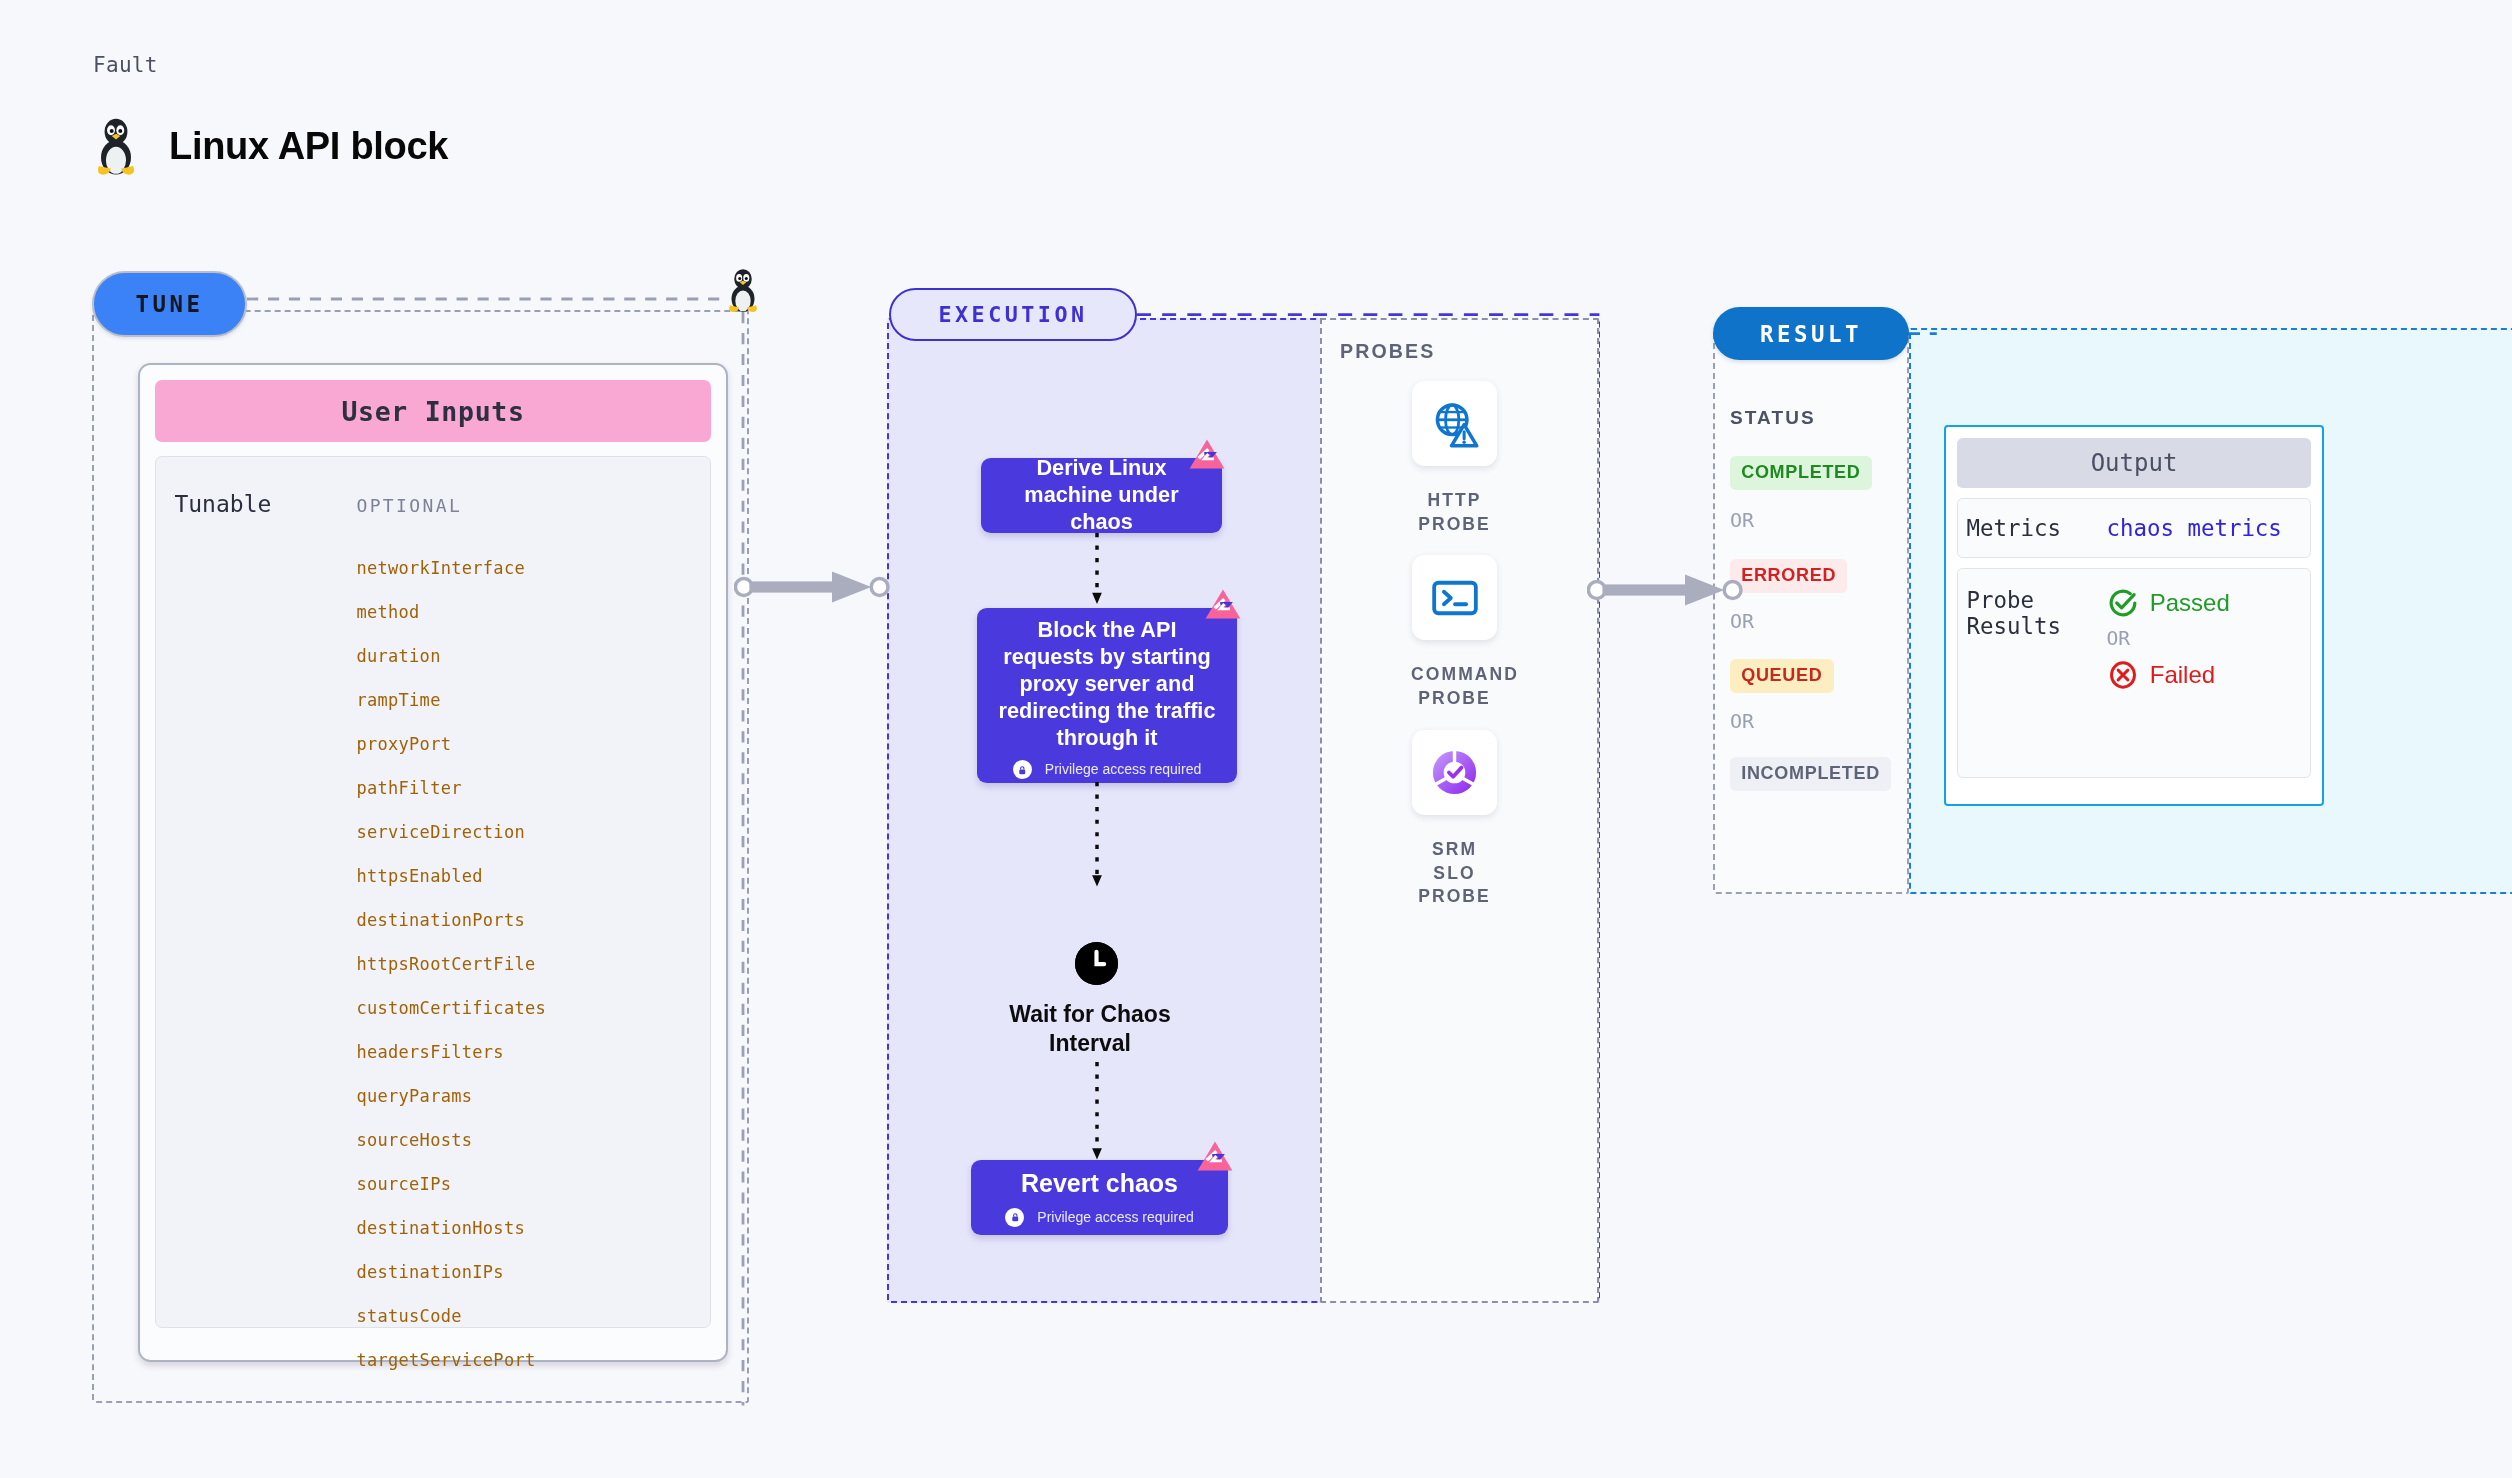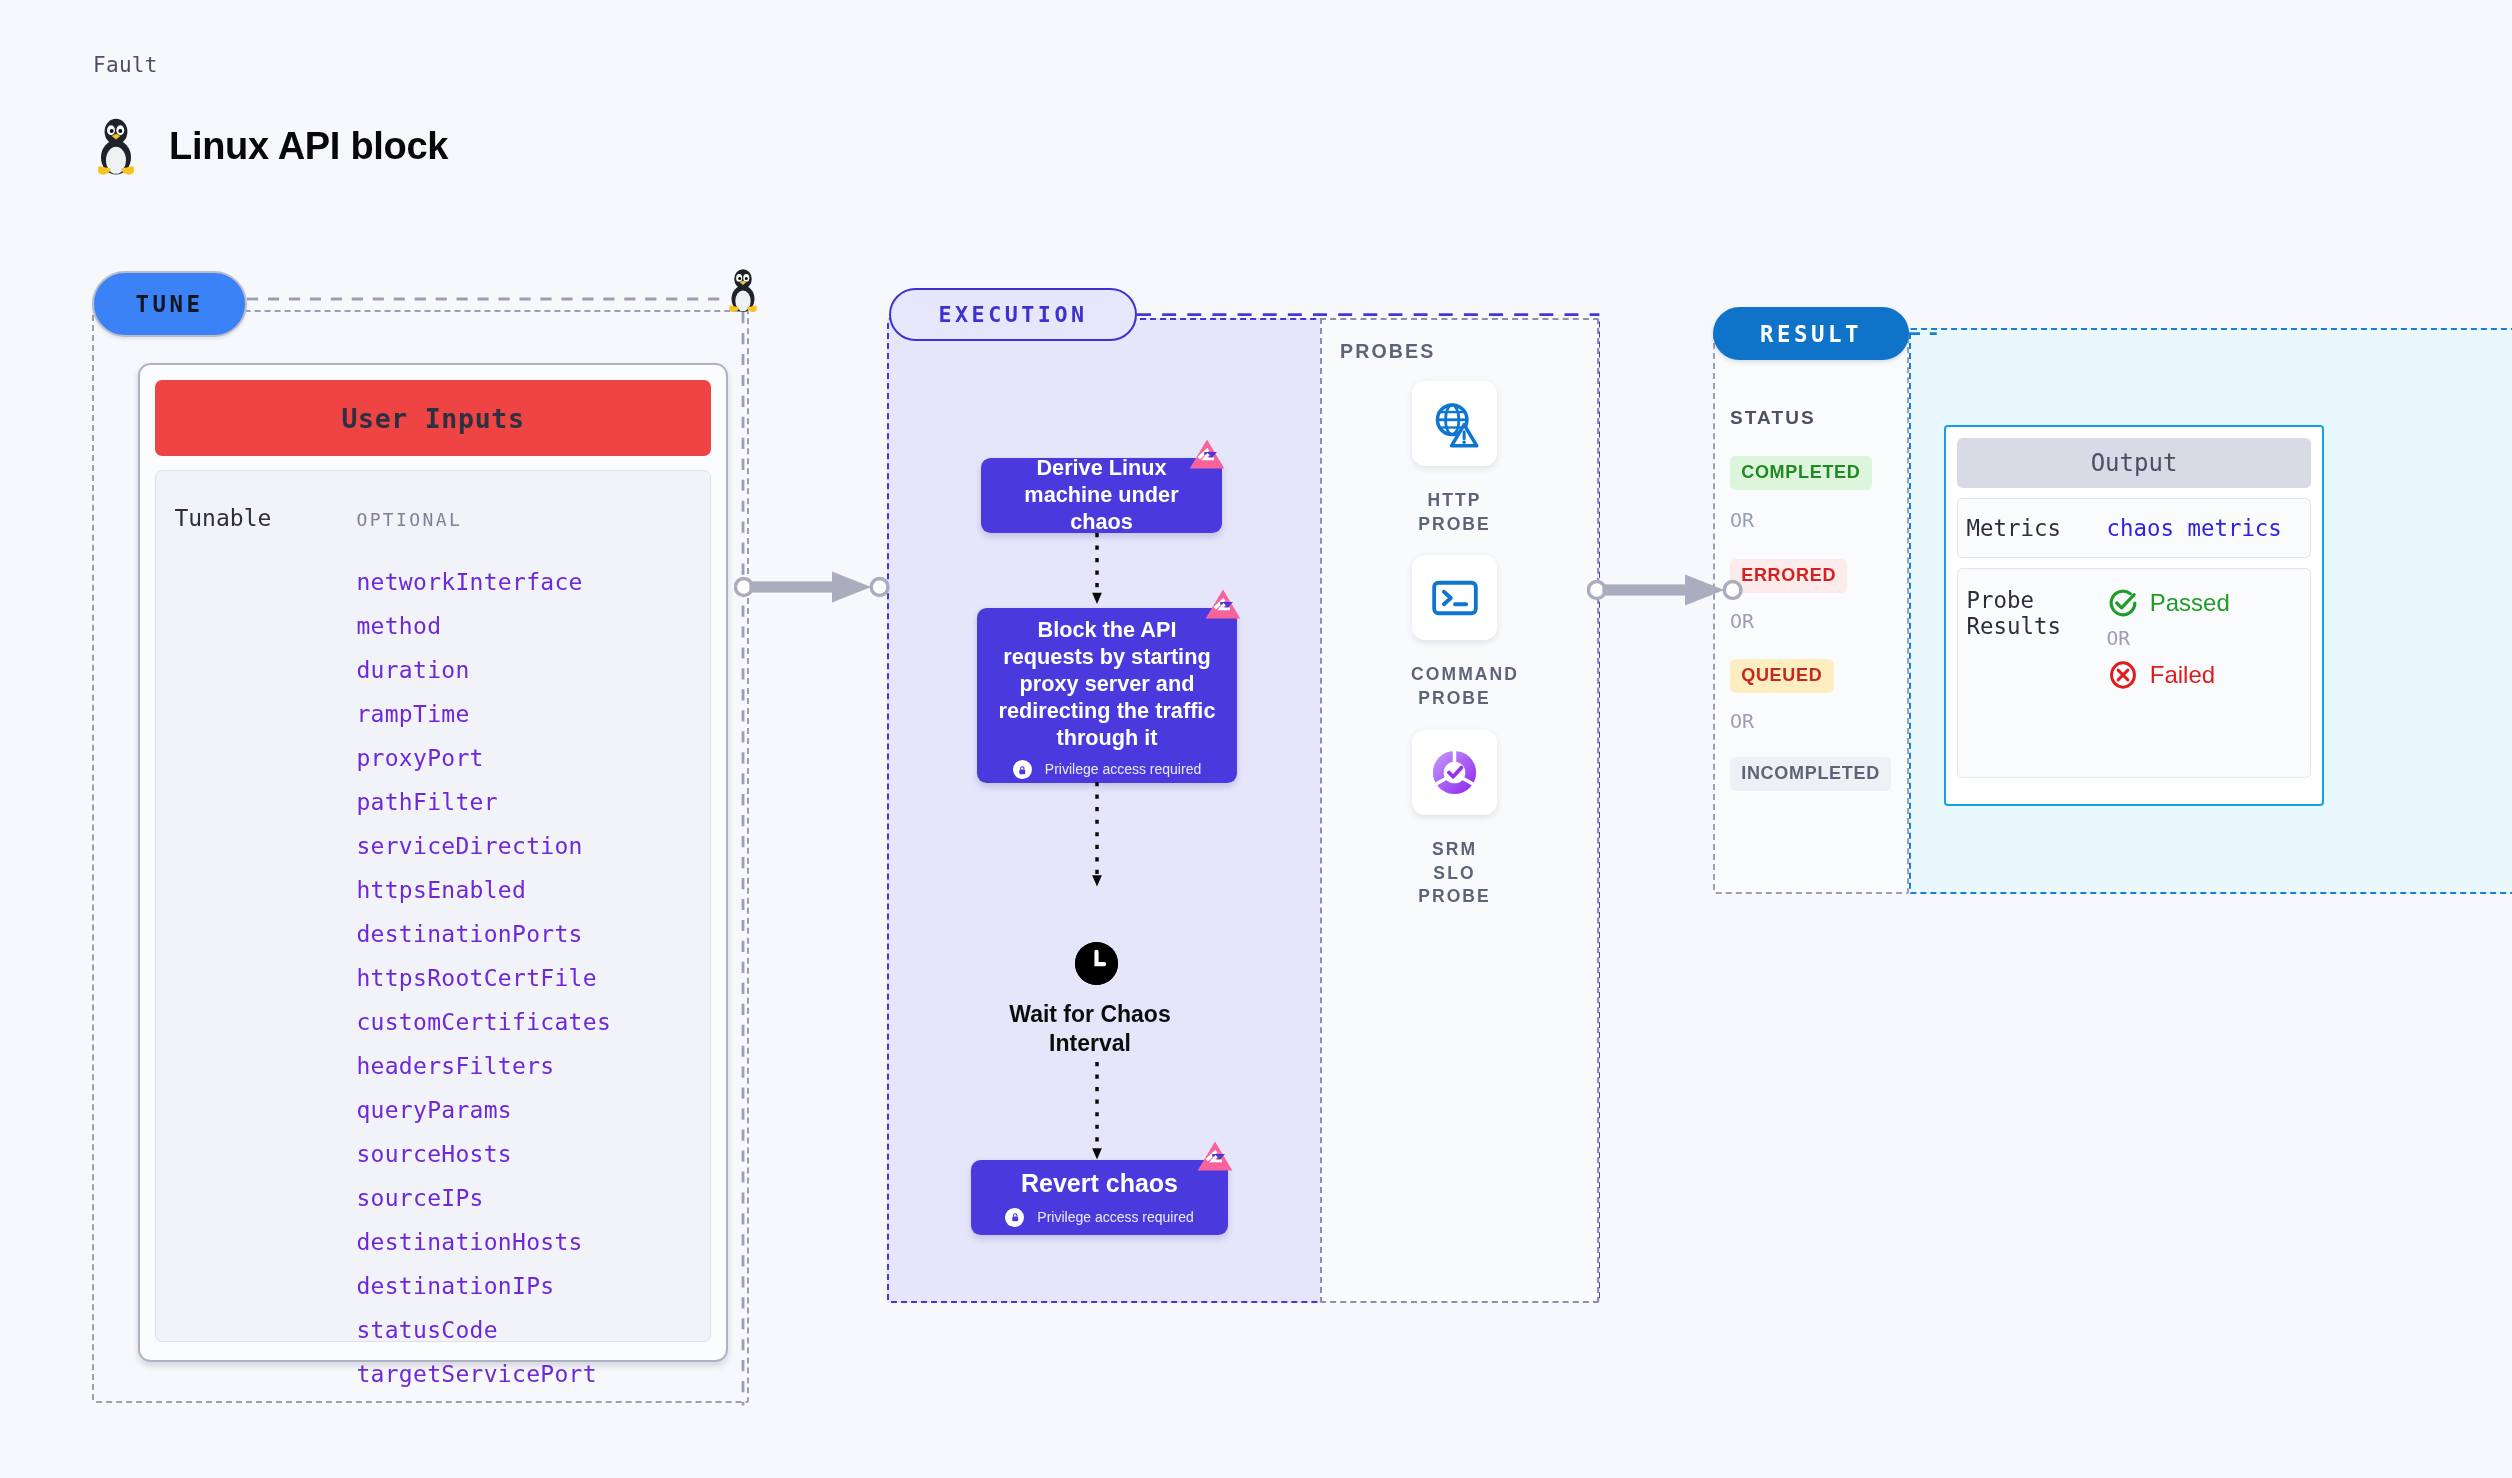--- a/index.html
+++ b/index.html
@@ -60,7 +60,7 @@
     padding: 15.4px;
   }
   .userinputs-header {
-    height: 76px; background: #ef4444; border-radius: 7px;
+    height: 62px; background: #f9a8d4; border-radius: 7px;
     display: flex; align-items: center; justify-content: center;
     font-family: "DejaVu Sans Mono", monospace;
     font-size: 26.5px; color: #2c3040; font-weight: bold;

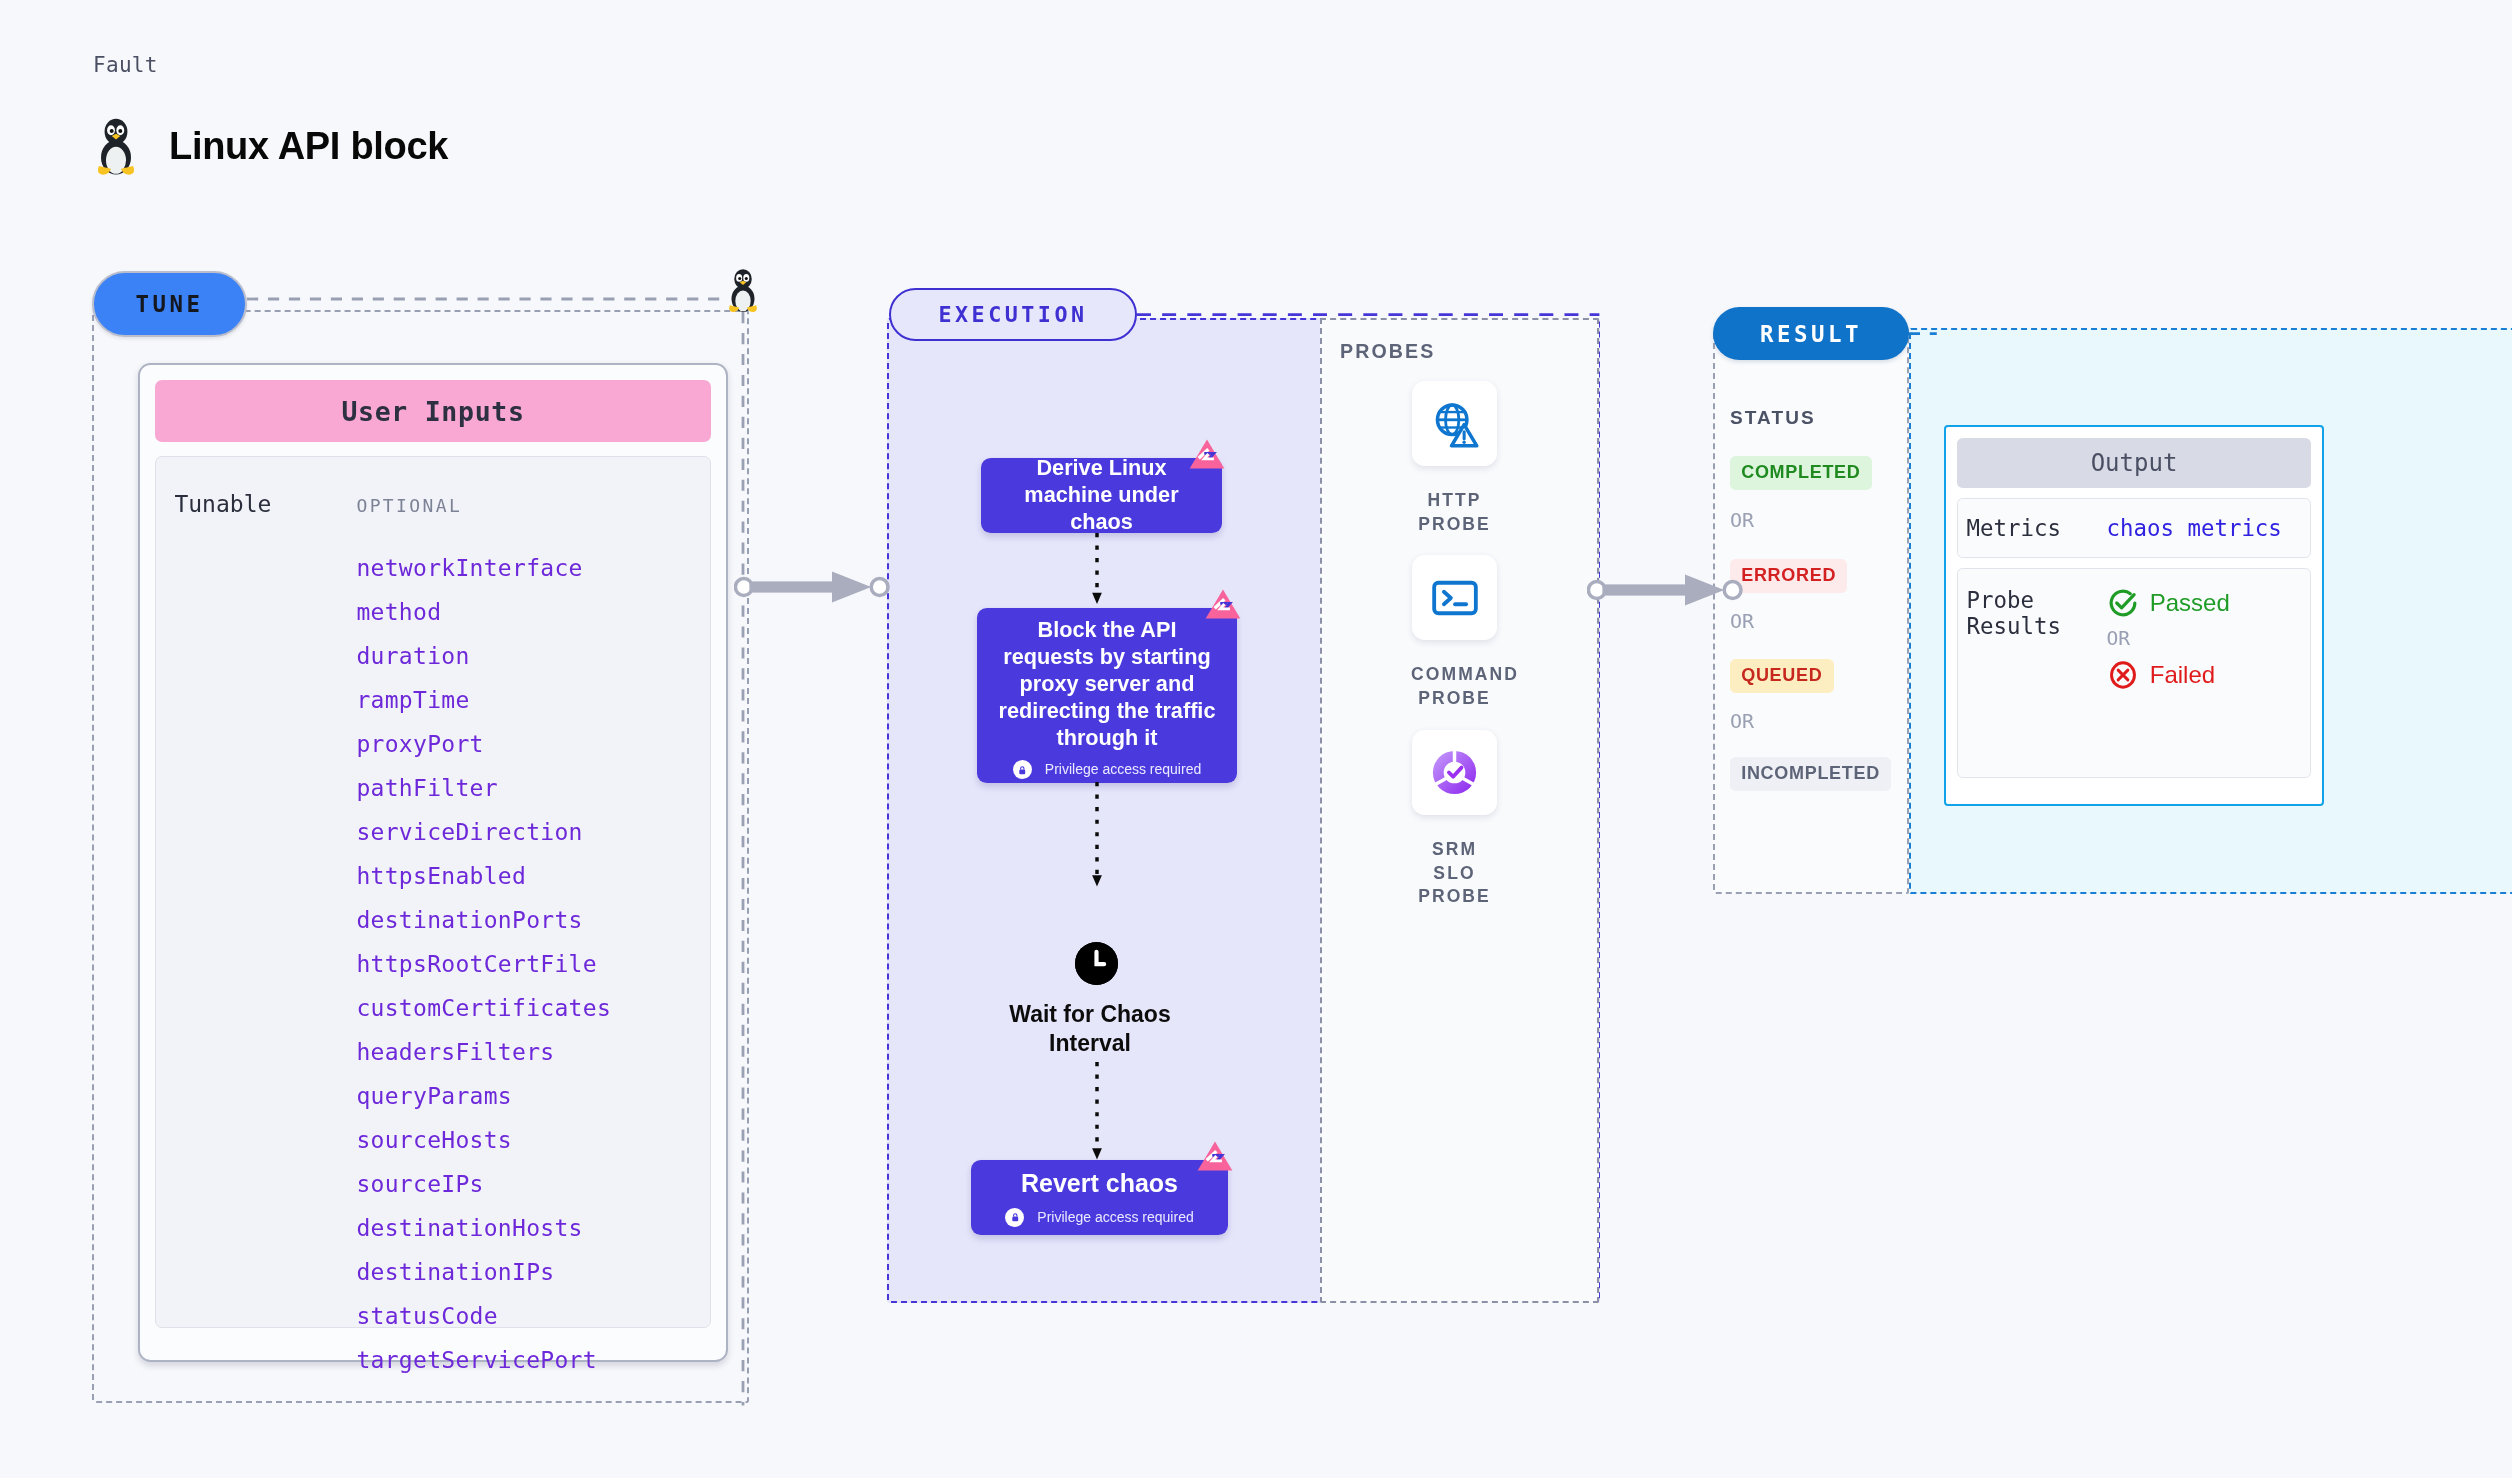--- a/index.html
+++ b/index.html
@@ -87,7 +87,7 @@
   }
   .param-item {
     font-family: "DejaVu Sans Mono", monospace;
-    font-size: 23px; color: #6d28d9; line-height: 44px;
+    font-size: 17px; color: #a16207; line-height: 44px;
     letter-spacing: 0.3px; white-space: nowrap;
   }
 

